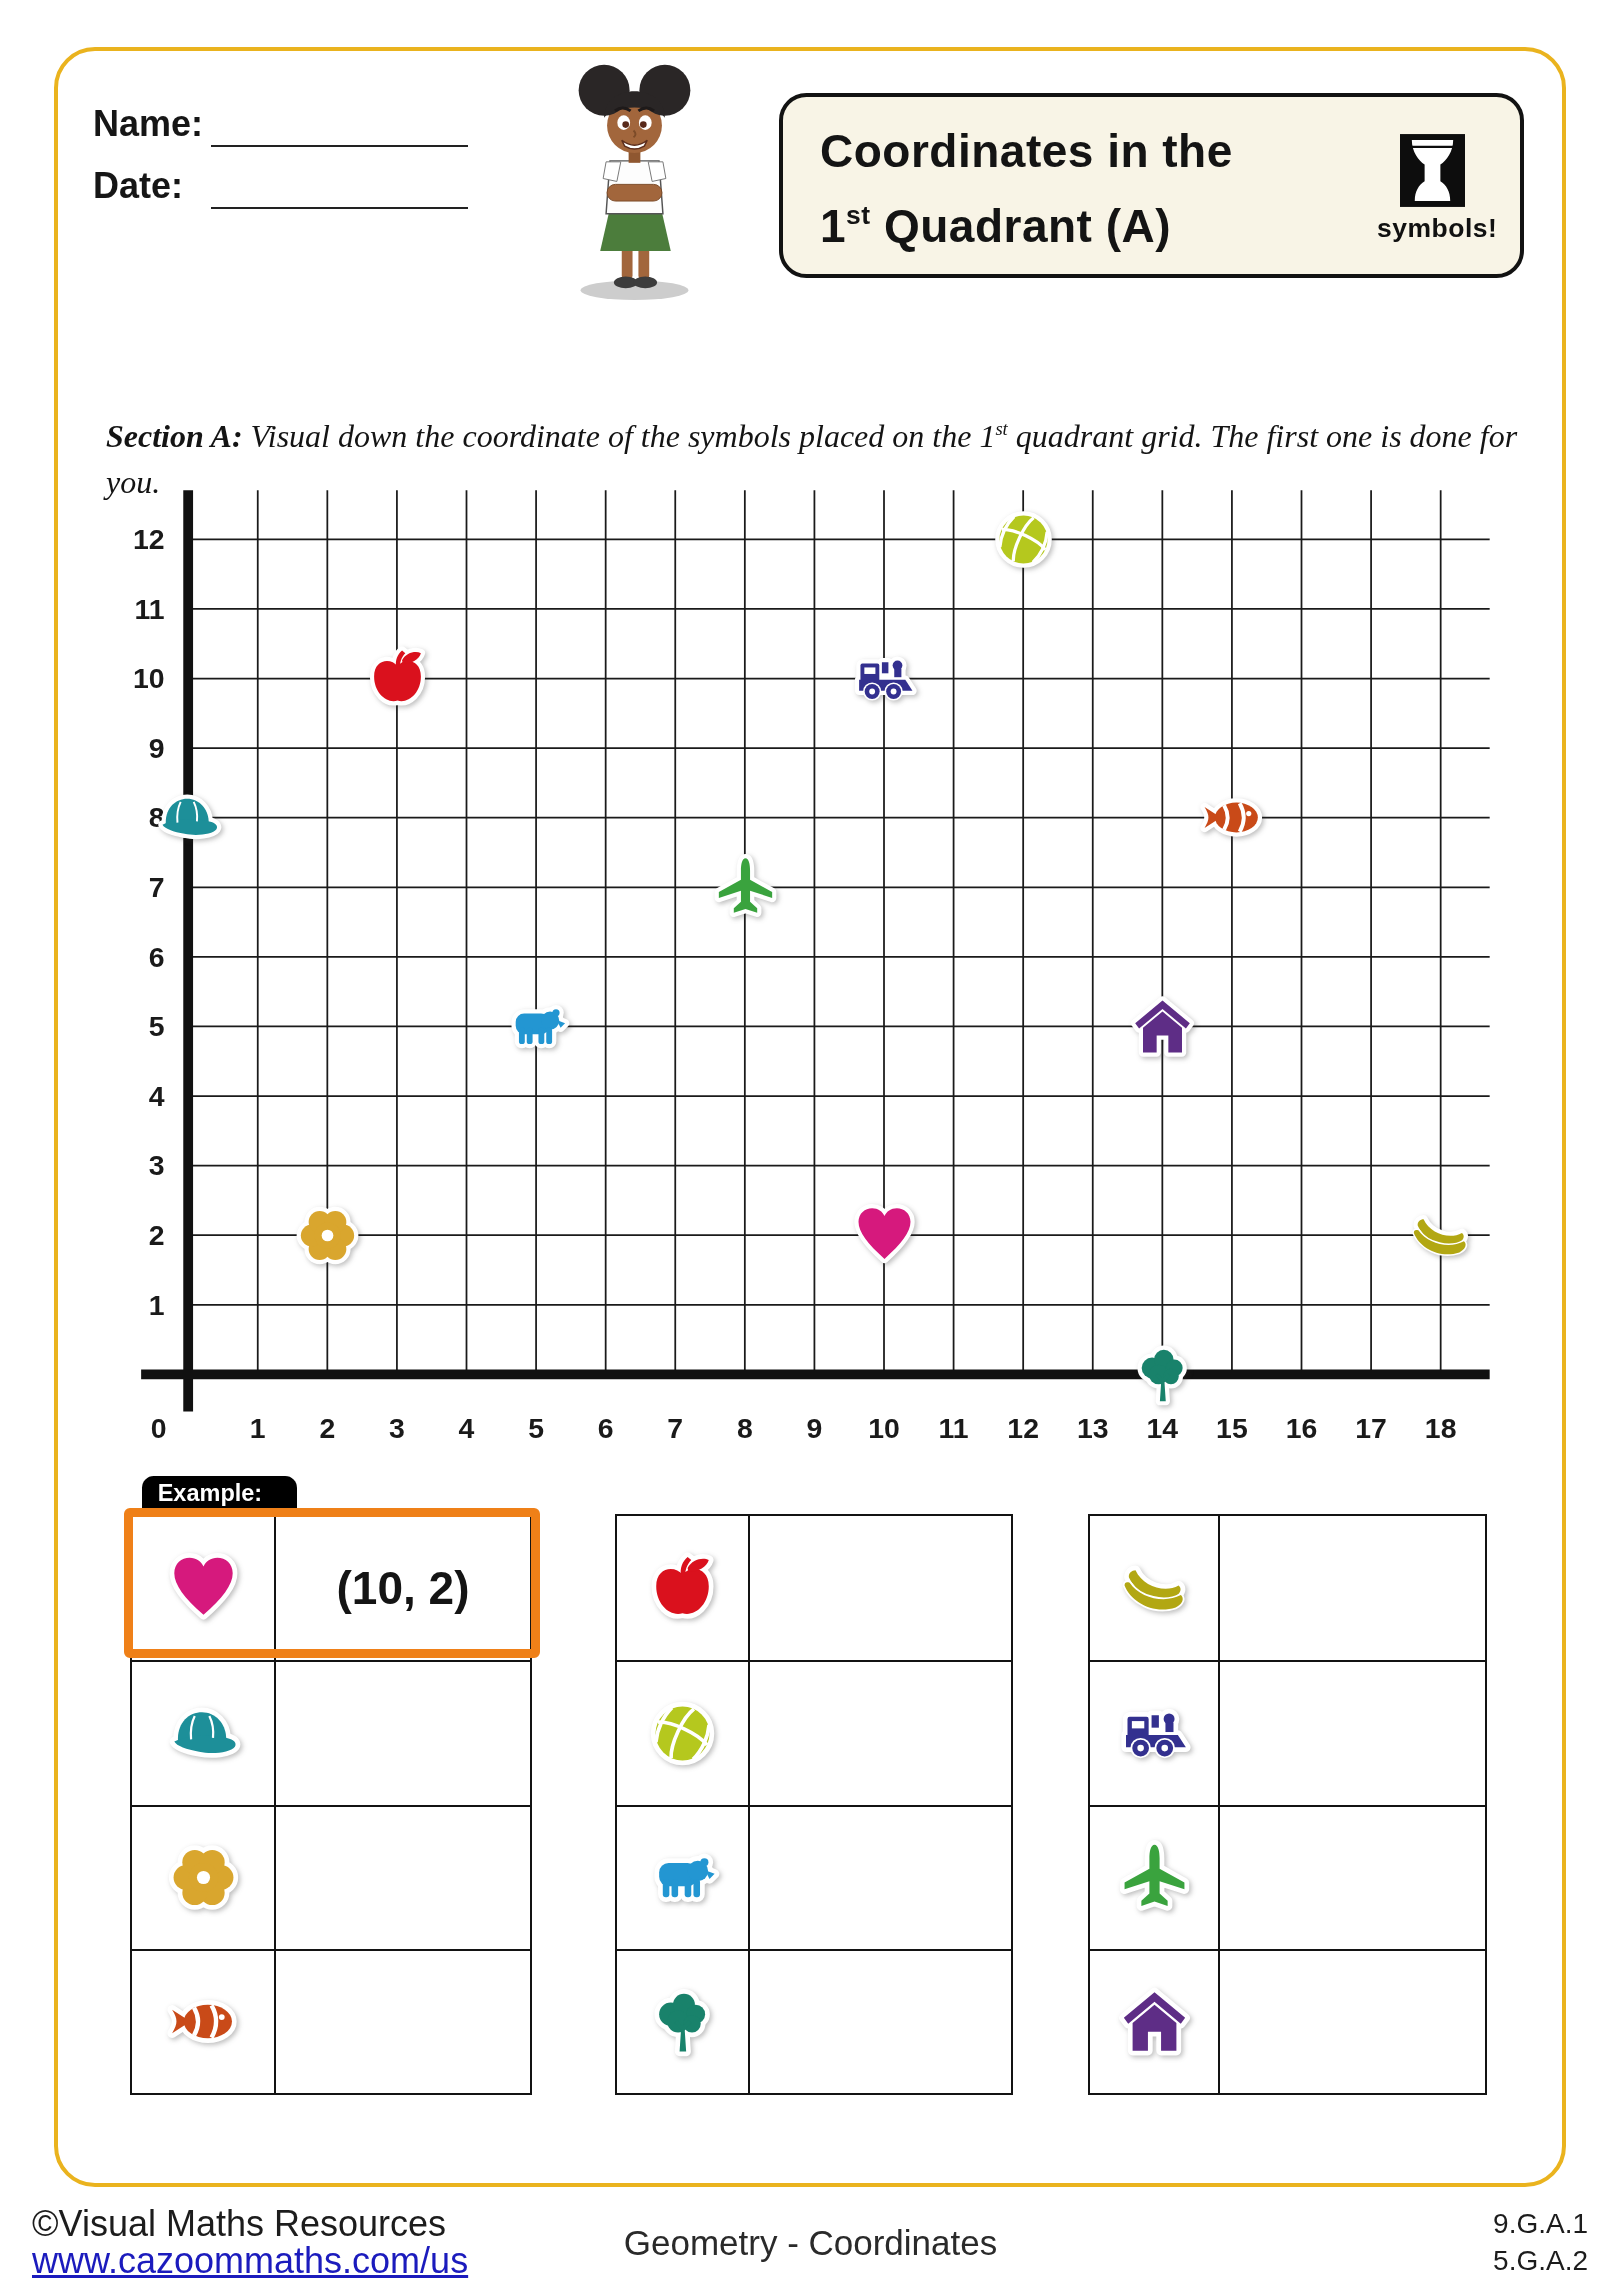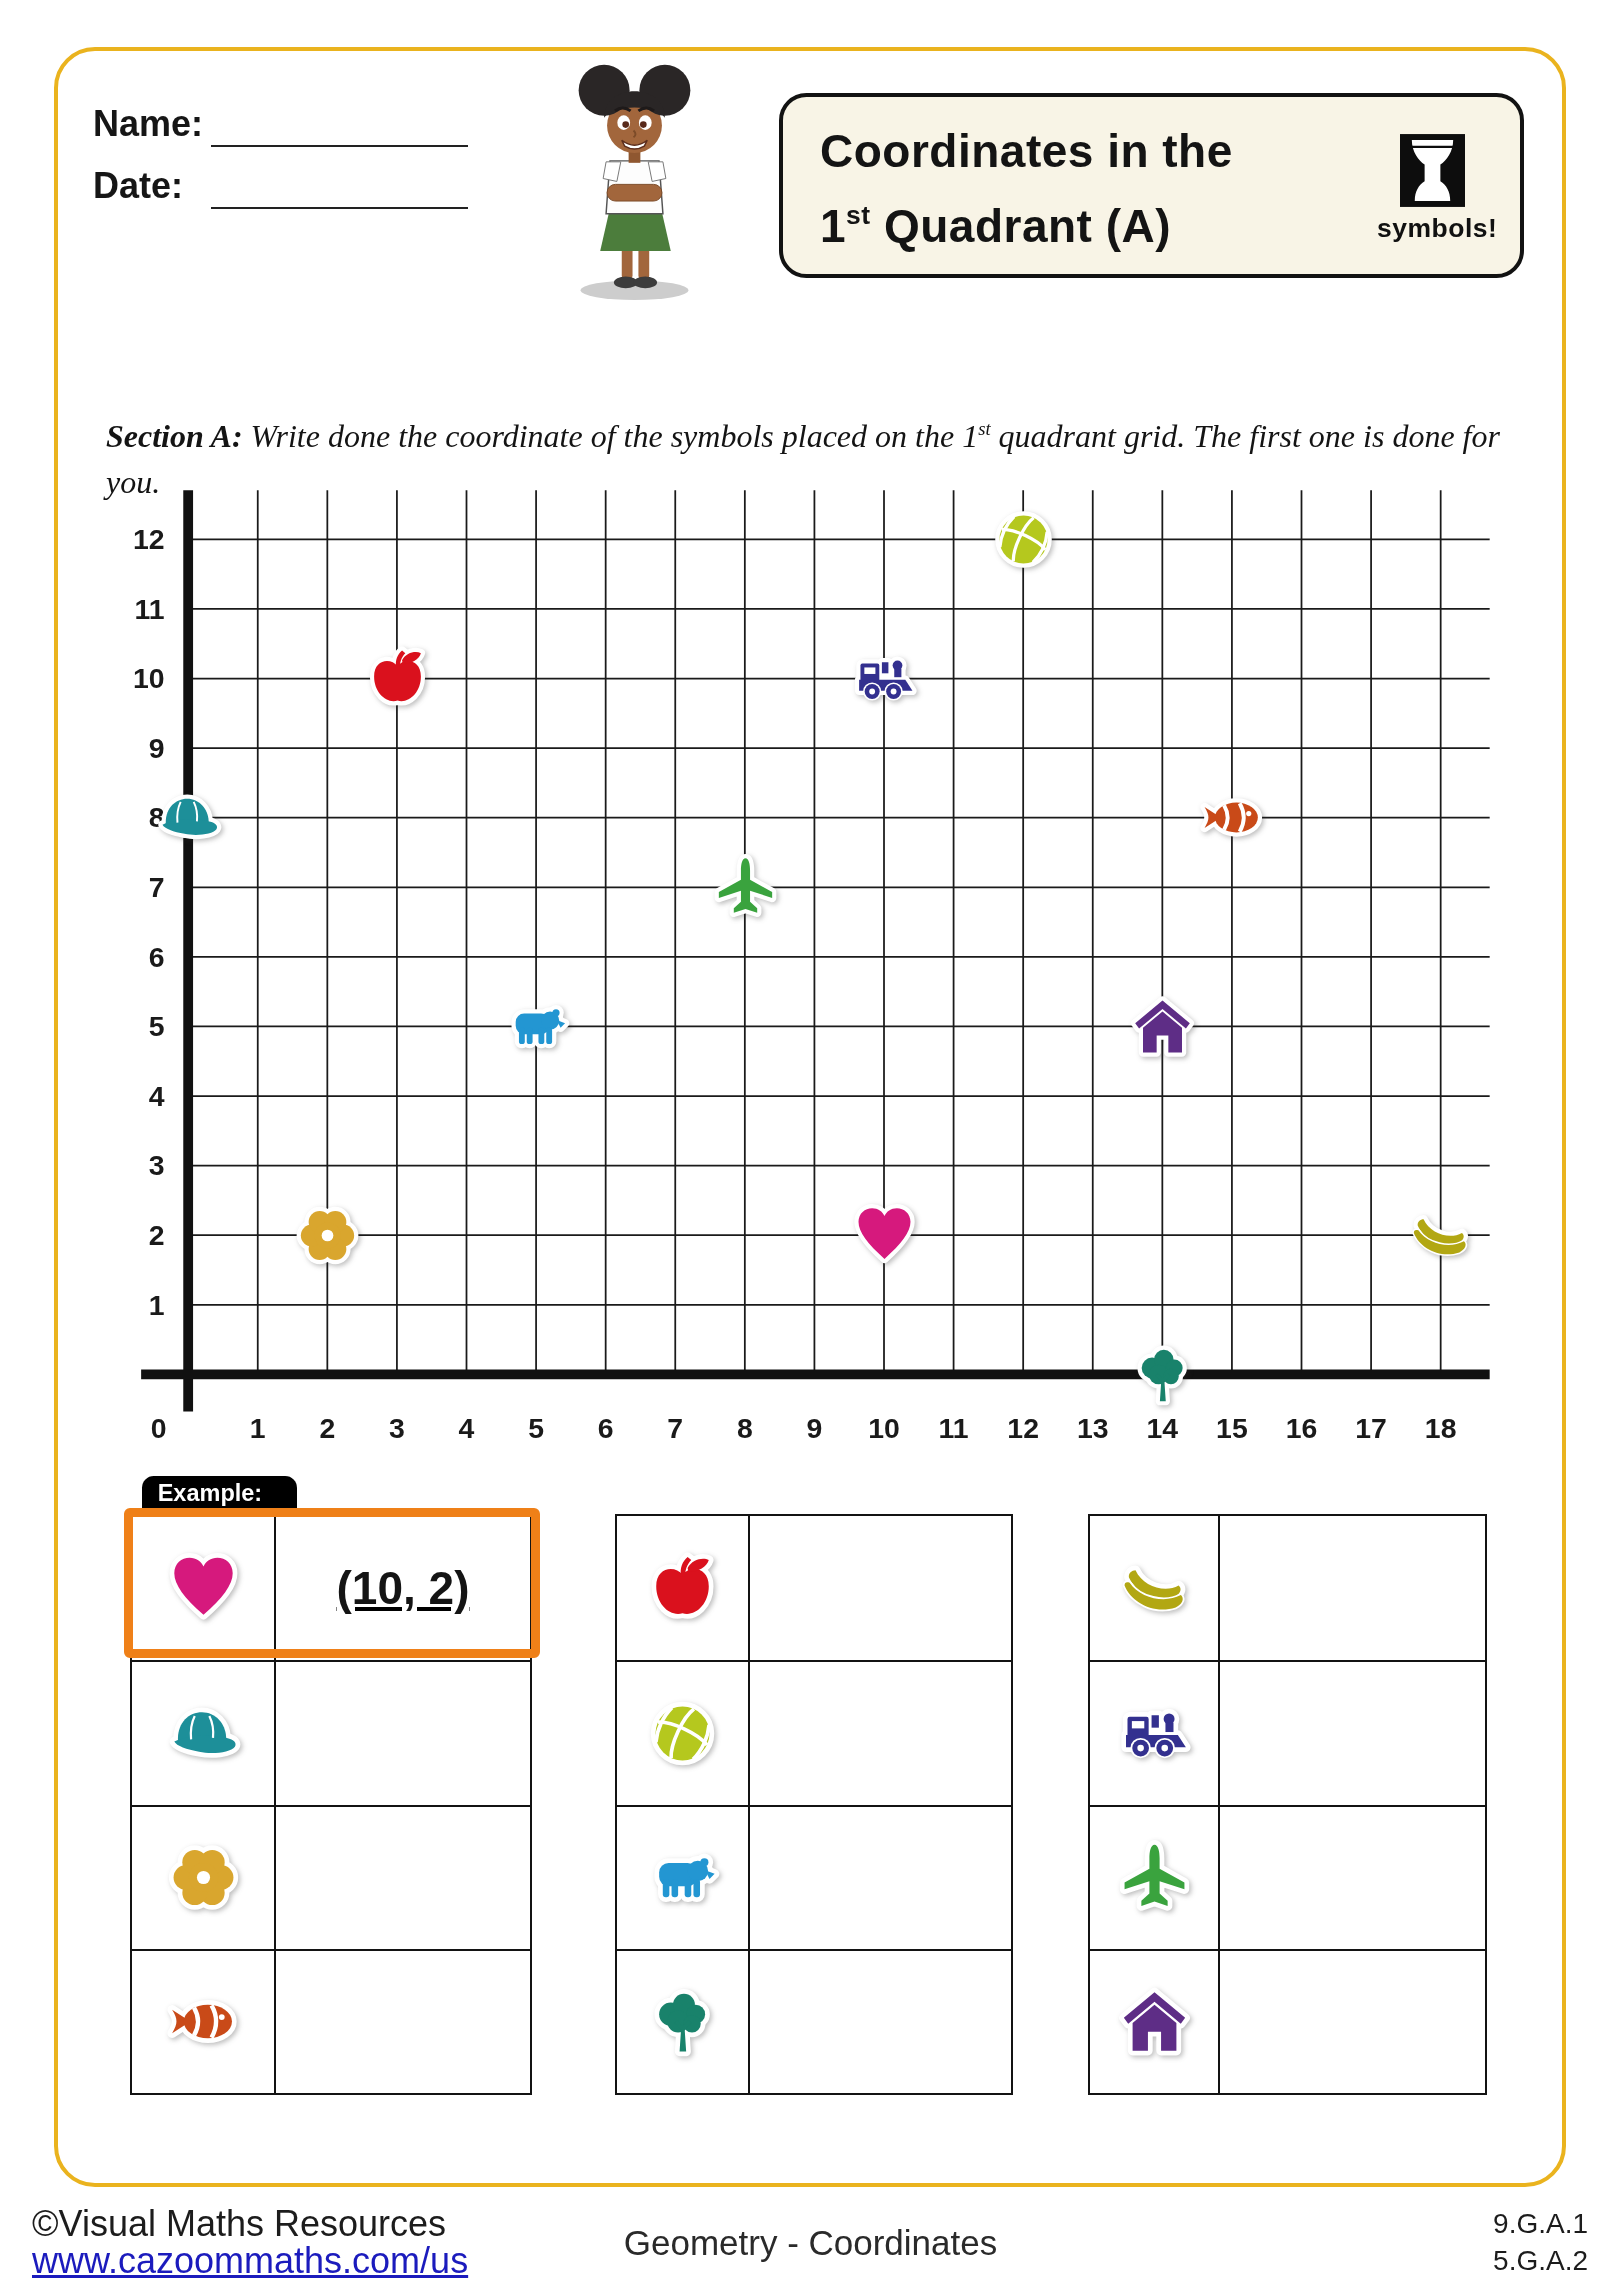--- a/index.html
+++ b/index.html
@@ -114,7 +114,7 @@
     </div>
   </div>
 
-  <p class="section-p"><span class="sec-h">Section A:</span><span>  Write done the coordinate of the symbols placed on the </span><span>1</span><sup>st</sup><span> quadrant grid. The first one is done for you.</span></p>
+  <p class="section-p"><span class="sec-h">Section A:</span><span>  Visual down the coordinate of the symbols placed on the </span><span>1</span><sup>st</sup><span> quadrant grid. The first one is done for you.</span></p>
 
   <svg id="grid-svg" viewBox="0 0 1654 2339">
       <line x1="263" y1="500" x2="263" y2="1402" stroke="#1a1a1a" stroke-width="1.8"></line>

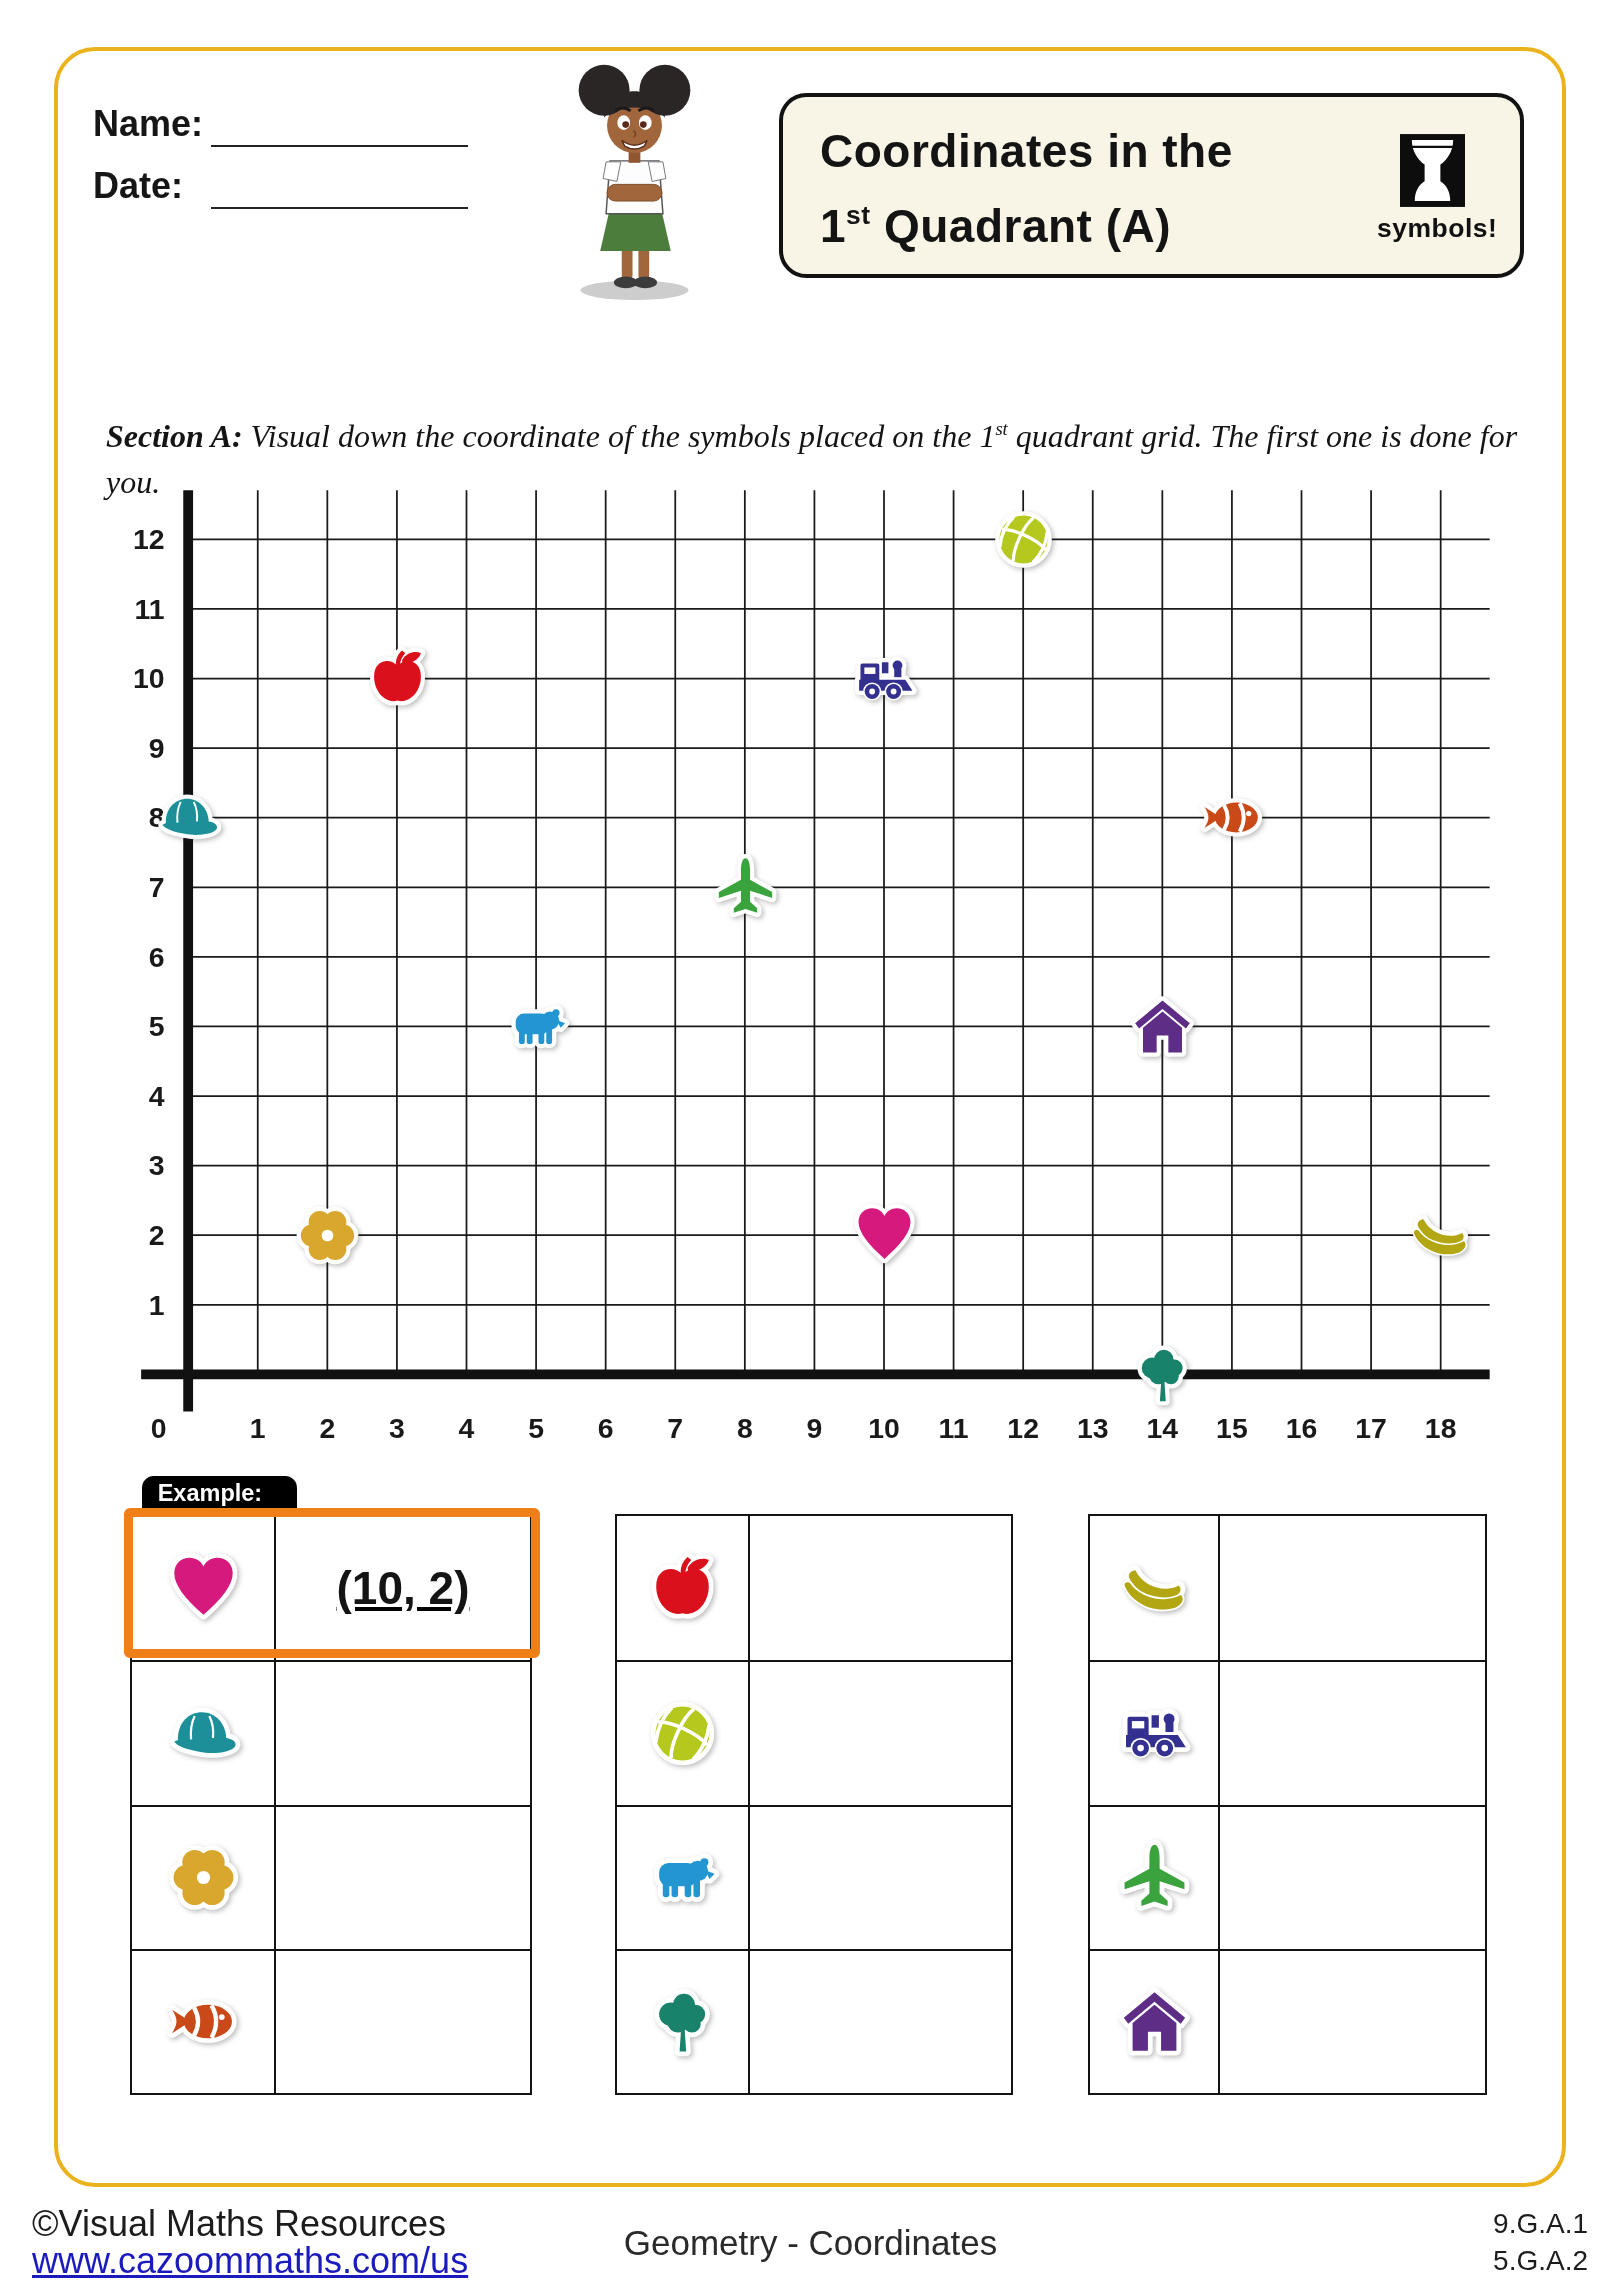--- a/index.html
+++ b/index.html
@@ -39,7 +39,7 @@
     position:absolute; top:1514px; height:581px; background:#fff;
     border:2.9px solid #131313; box-sizing:border-box; display:grid; grid-template-rows:repeat(4,1fr); z-index:2;
   }
-  .wrow{display:grid; box-sizing:border-box;text-decoration:underline;}
+  .wrow{display:grid; box-sizing:border-box;}
   .wrow + .wrow{border-top:2.9px solid #131313;}
   .cell-sym{display:flex; align-items:center; justify-content:center; border-right:2.9px solid #131313; box-sizing:border-box;}
   .cell-ans{display:flex; align-items:center; justify-content:center; font-size:46px; font-weight:bold; color:#141414;}

